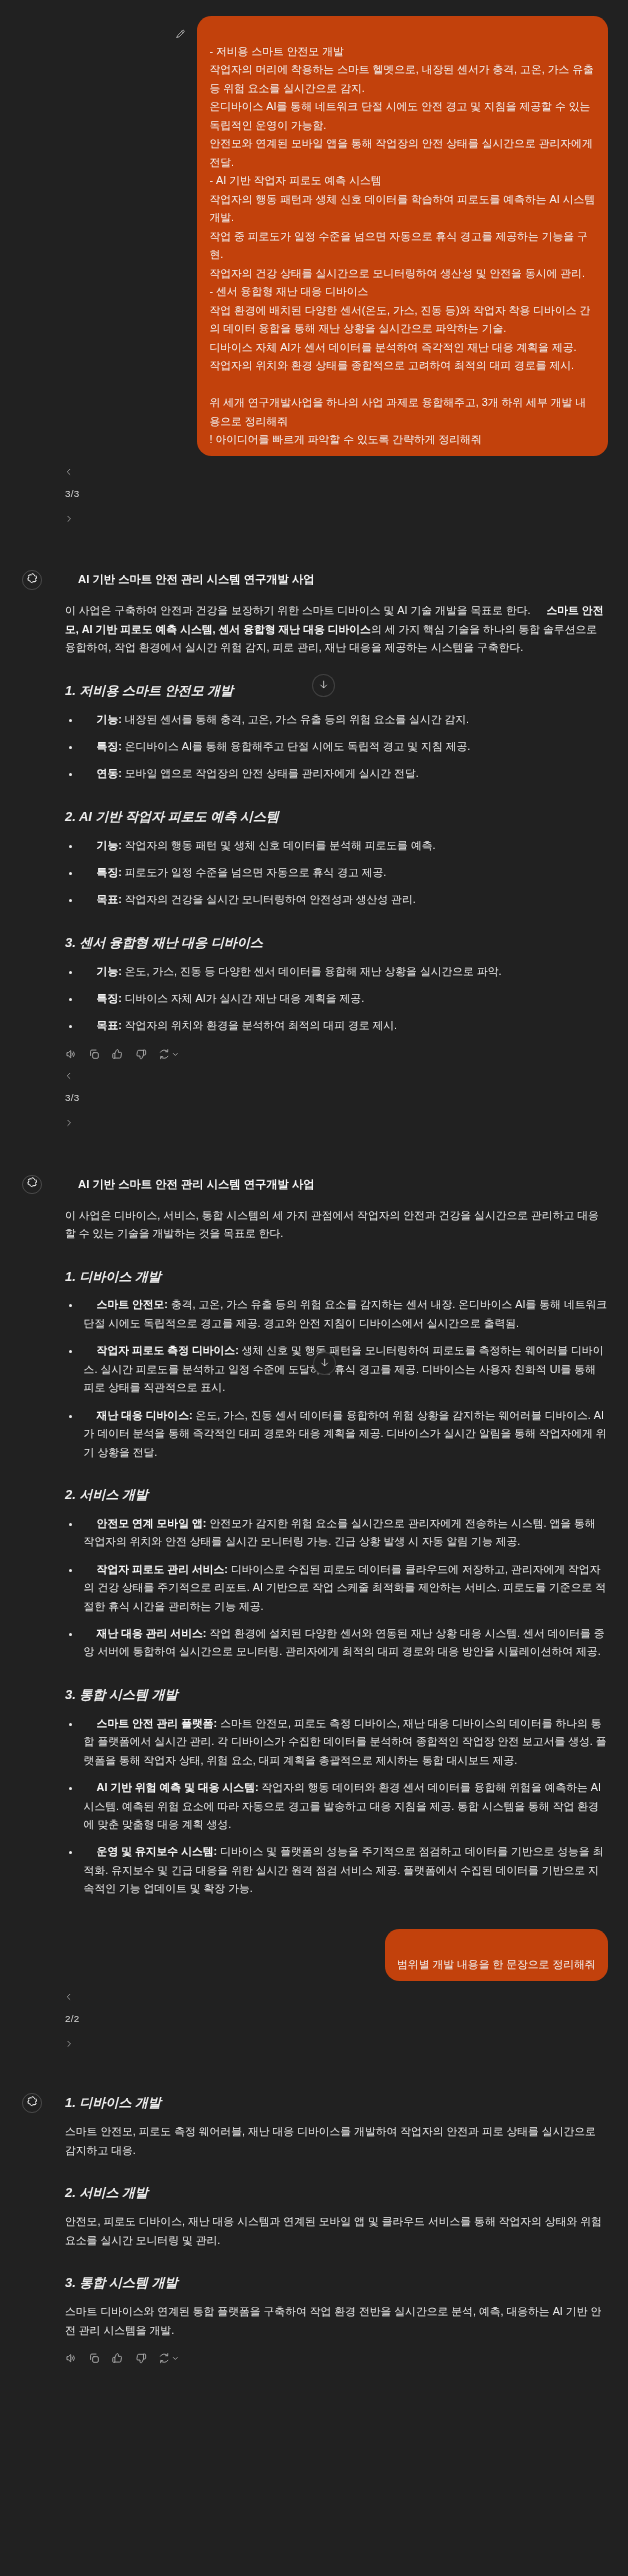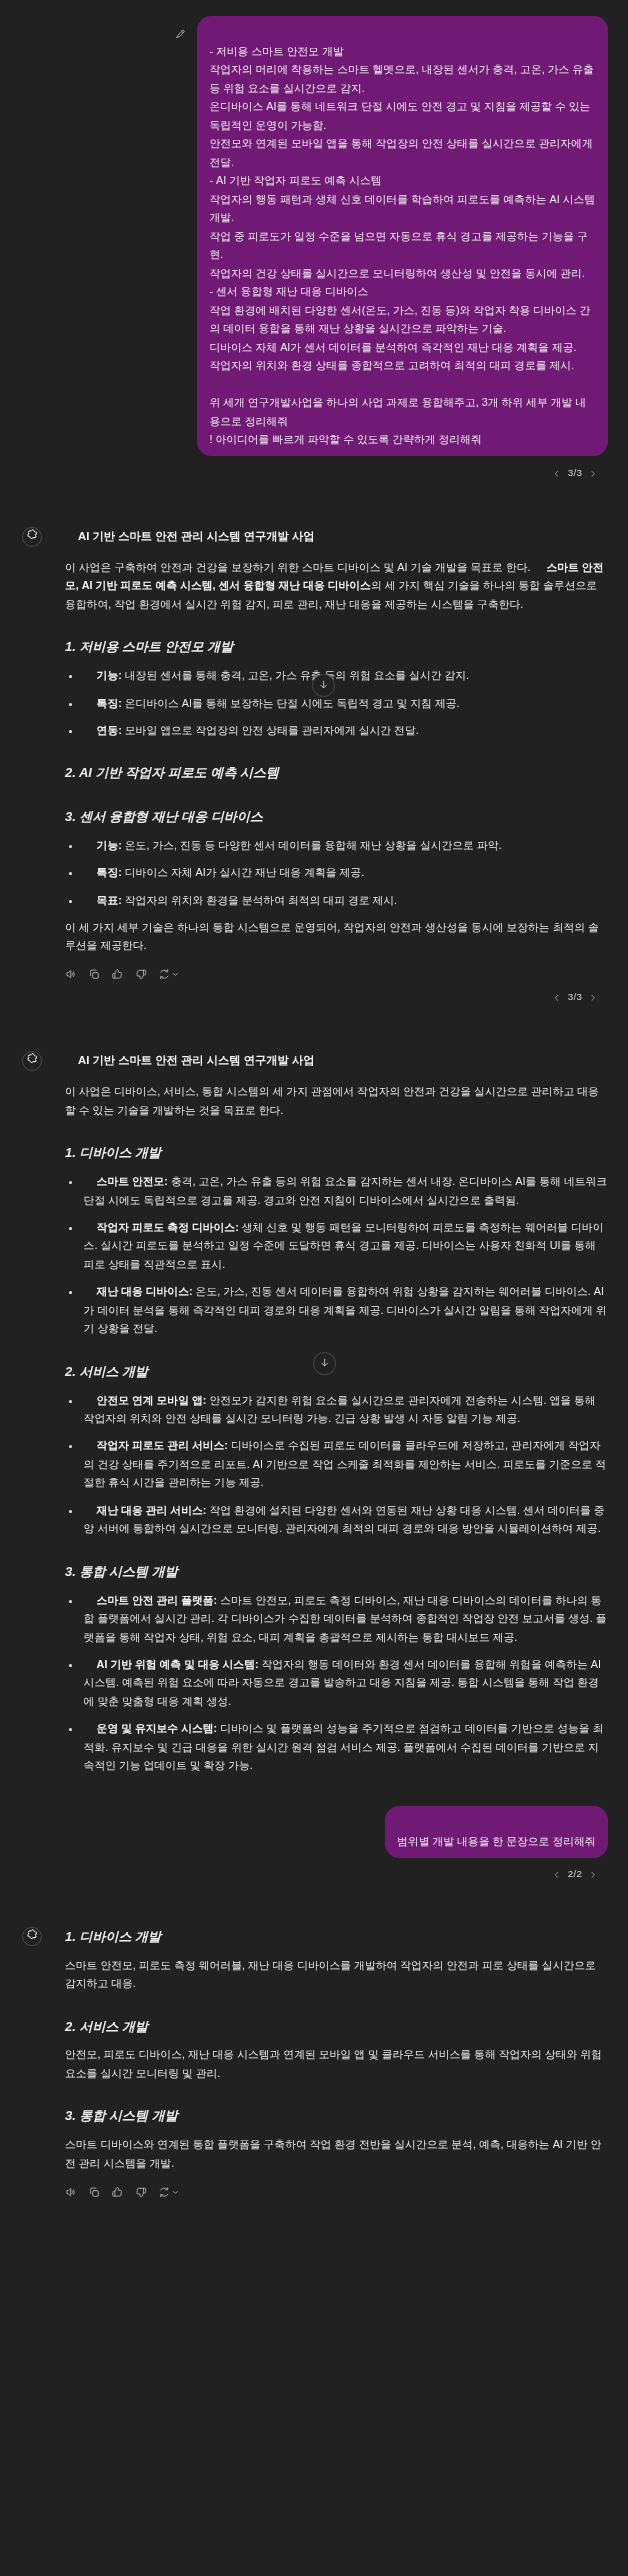--- a/index.html
+++ b/index.html
@@ -21,7 +21,7 @@
   .user-turn.ut3 { margin-top:31px;text-align:center; }
   .edit-btn { background:none; border:none; padding:0; margin-top:11.3px; color:#b8b8b8; cursor:pointer; flex:0 0 auto; }
   .user-bubble {
-    background:#701a75; border-radius:14.4px; padding:7.7px 12.4px;
+    background:#c2410c; border-radius:14.4px; padding:7.7px 12.4px;
     max-width:411px; white-space:pre-line; color:#f3f3f3;
   }
 

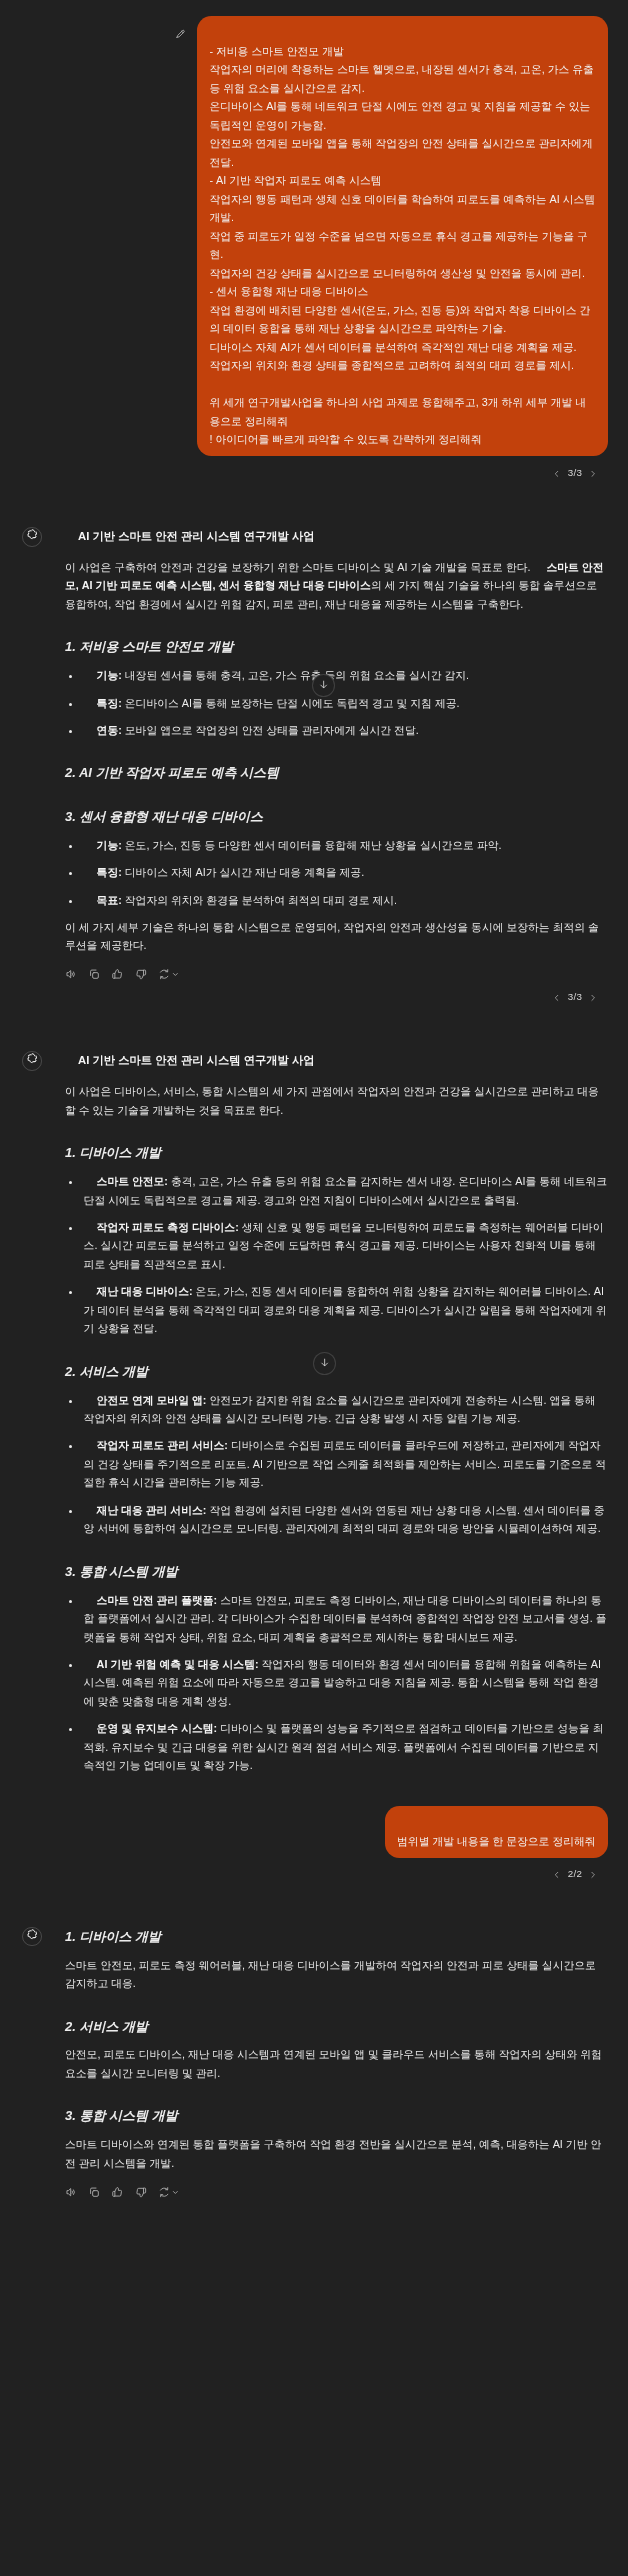--- a/index.html
+++ b/index.html
@@ -26,7 +26,7 @@
   }
 
   
-  .pager { display:flex; justify-content:flex-end; align-items:center; gap:6.7px; margin:7.2px 11.3px 0 0; color:#9b9b9b; }
+  .pager { display:flex; justify-content:flex-end; gap:6.7px; margin:7.2px 11.3px 0 0; color:#9b9b9b;flex-direction:column; }
   .pager .count { color:#d9d9d9; font-size:9.8px; letter-spacing:0.3px; }
   .pager-btn { background:none; border:none; padding:0; color:#9b9b9b; display:flex; cursor:pointer; }
 

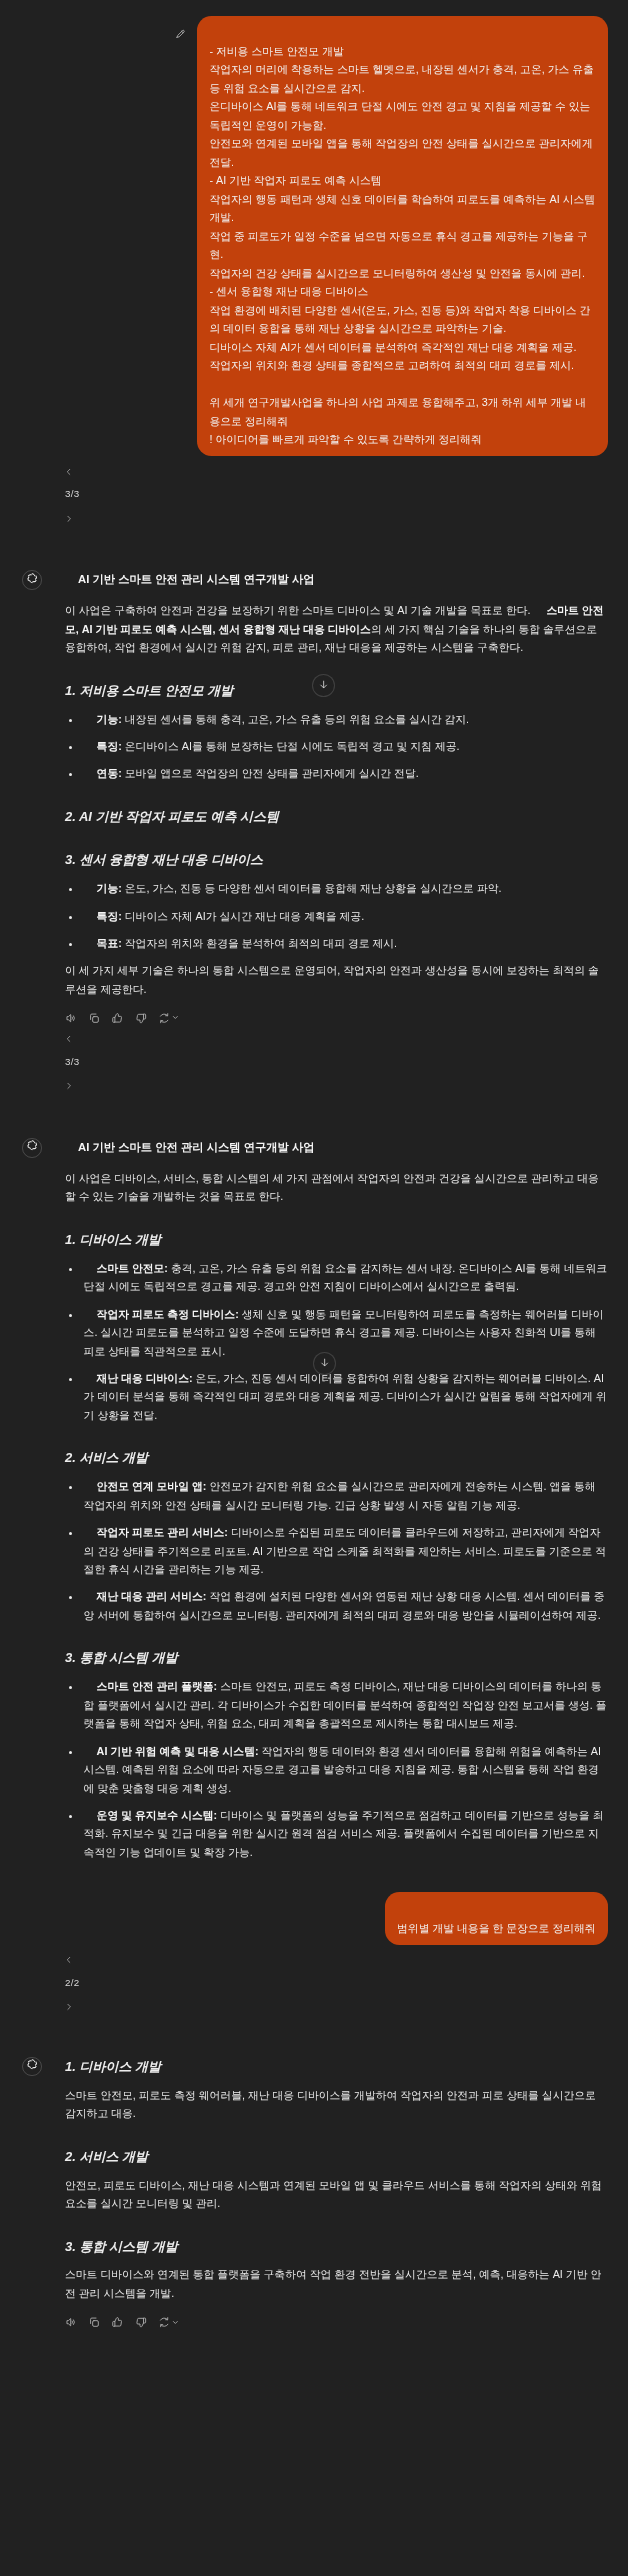--- a/index.html
+++ b/index.html
@@ -135,7 +135,7 @@
       <h3>1. 저비용 스마트 안전모 개발</h3>
       <ul>
         <li><strong>기능:</strong> <span>내장된 센서를 통해 충격, 고온, 가스 유출 등의 위험 요소를 실시간 감지.</span></li>
-        <li><strong>특징:</strong> <span>온디바이스 AI를 통해 보장하는 단절 시에도 독립적 경고 및 지침 제공.</span></li>
+        <li><strong>특징:</strong> <span>온디바이스 AI를 통해 융합해주고 단절 시에도 독립적 경고 및 지침 제공.</span></li>
         <li><strong>연동:</strong> <span>모바일 앱으로 작업장의 안전 상태를 관리자에게 실시간 전달.</span></li>
       </ul>
 

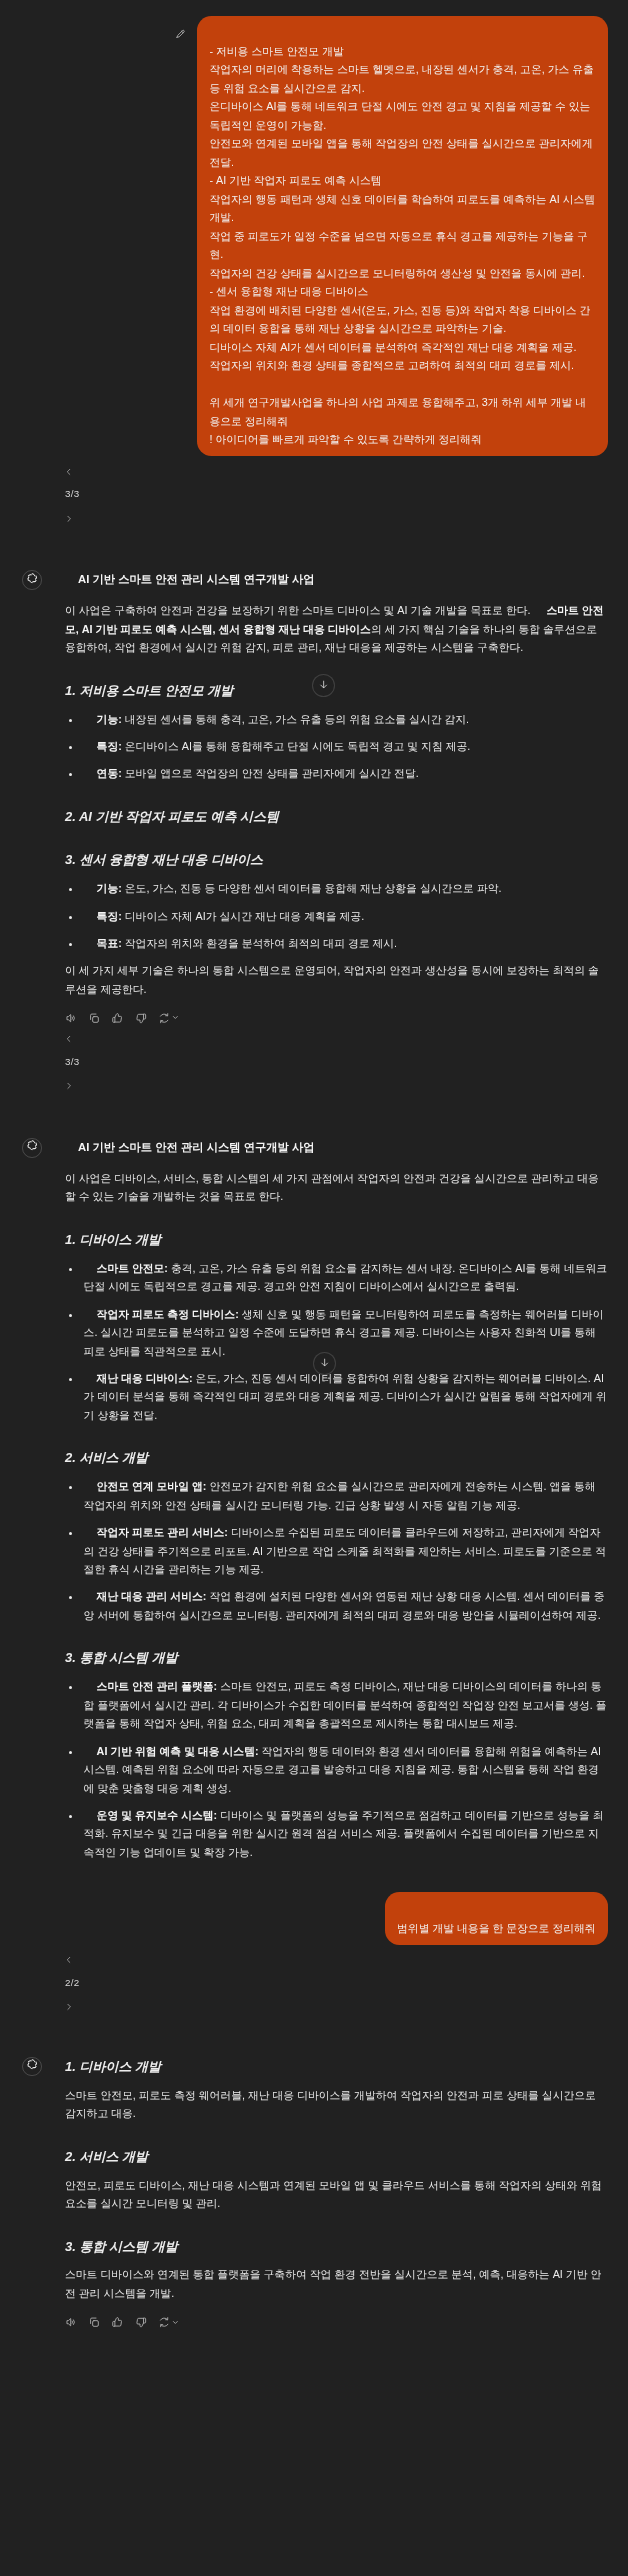--- a/index.html
+++ b/index.html
@@ -140,6 +140,11 @@
       </ul>
 
       <h3>2. AI 기반 작업자 피로도 예측 시스템</h3>
+      <ul>
+        <li><strong>기능:</strong> <span>작업자의 행동 패턴 및 생체 신호 데이터를 분석해 피로도를 예측.</span></li>
+        <li><strong>특징:</strong> <span>피로도가 일정 수준을 넘으면 자동으로 휴식 경고 제공.</span></li>
+        <li><strong>목표:</strong> <span>작업자의 건강을 실시간 모니터링하여 안전성과 생산성 관리.</span></li>
+      </ul>
 
       <h3>3. 센서 융합형 재난 대응 디바이스</h3>
       <ul>

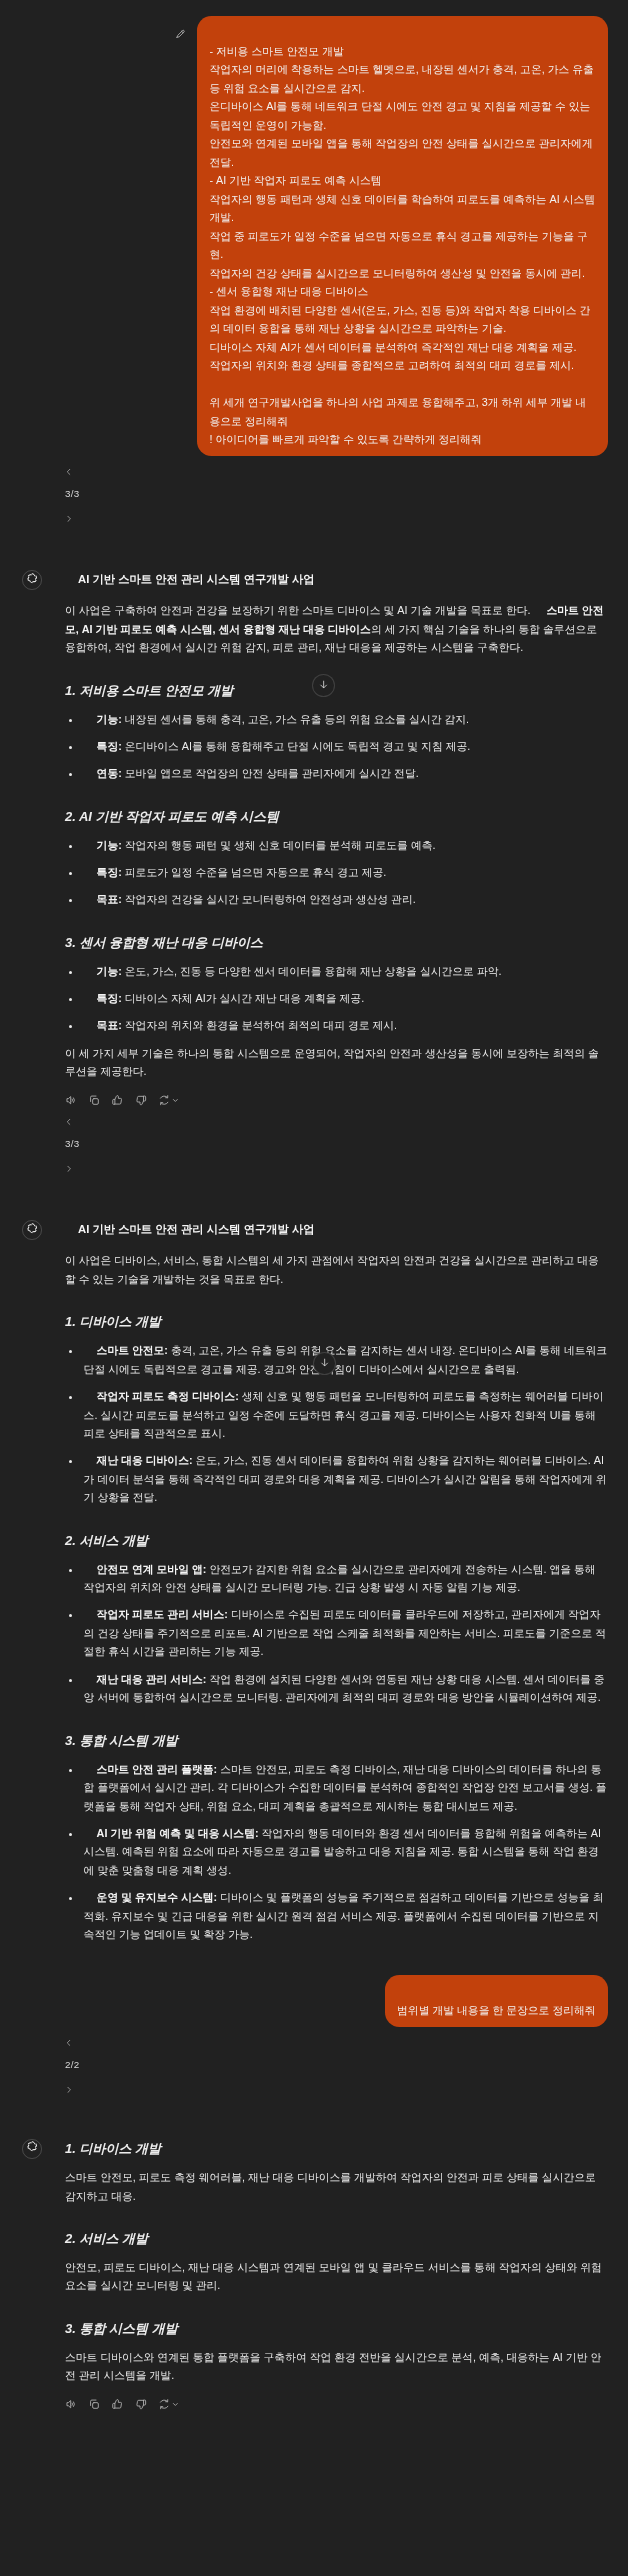--- a/index.html
+++ b/index.html
@@ -153,7 +153,6 @@
         <li><strong>목표:</strong> <span>작업자의 위치와 환경을 분석하여 최적의 대피 경로 제시.</span></li>
       </ul>
 
-      <p>이 세 가지 세부 기술은 하나의 통합 시스템으로 운영되어, 작업자의 안전과 생산성을 동시에 보장하는 최적의 솔루션을 제공한다.</p>
 
       <div class="action-bar">
         <button class="action-btn">

